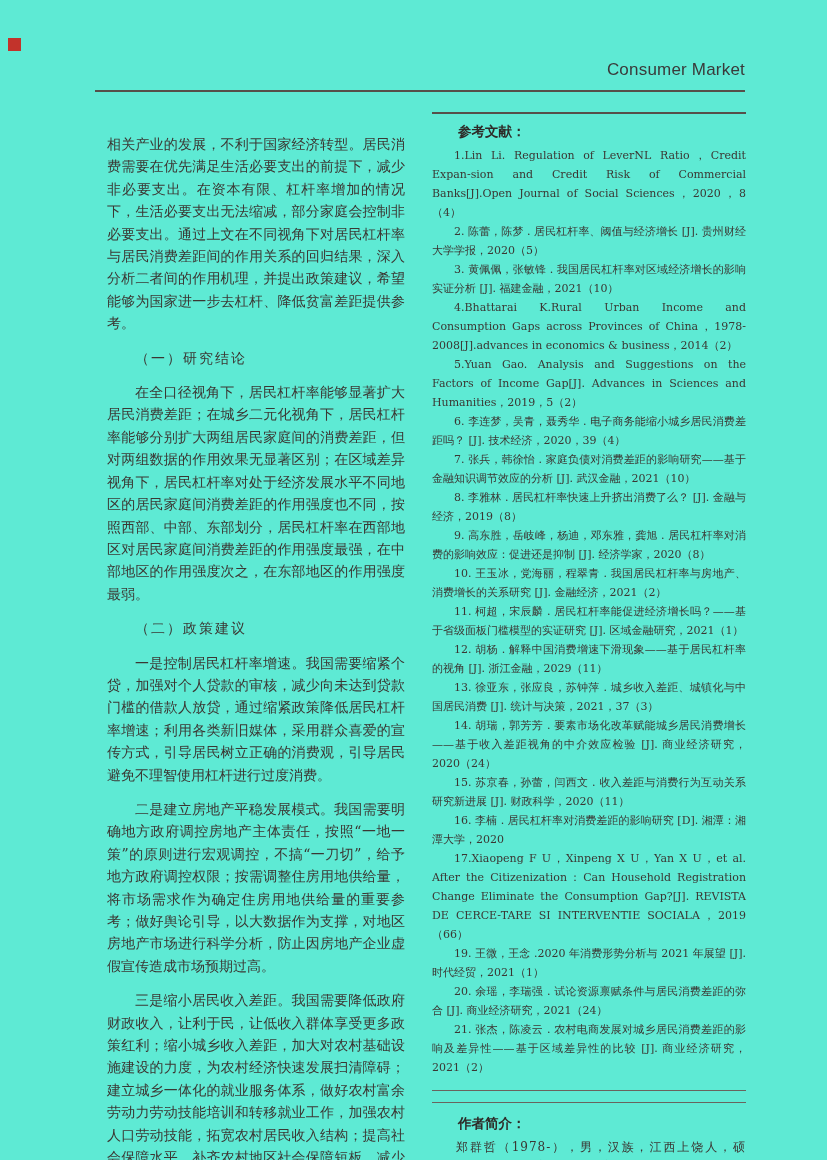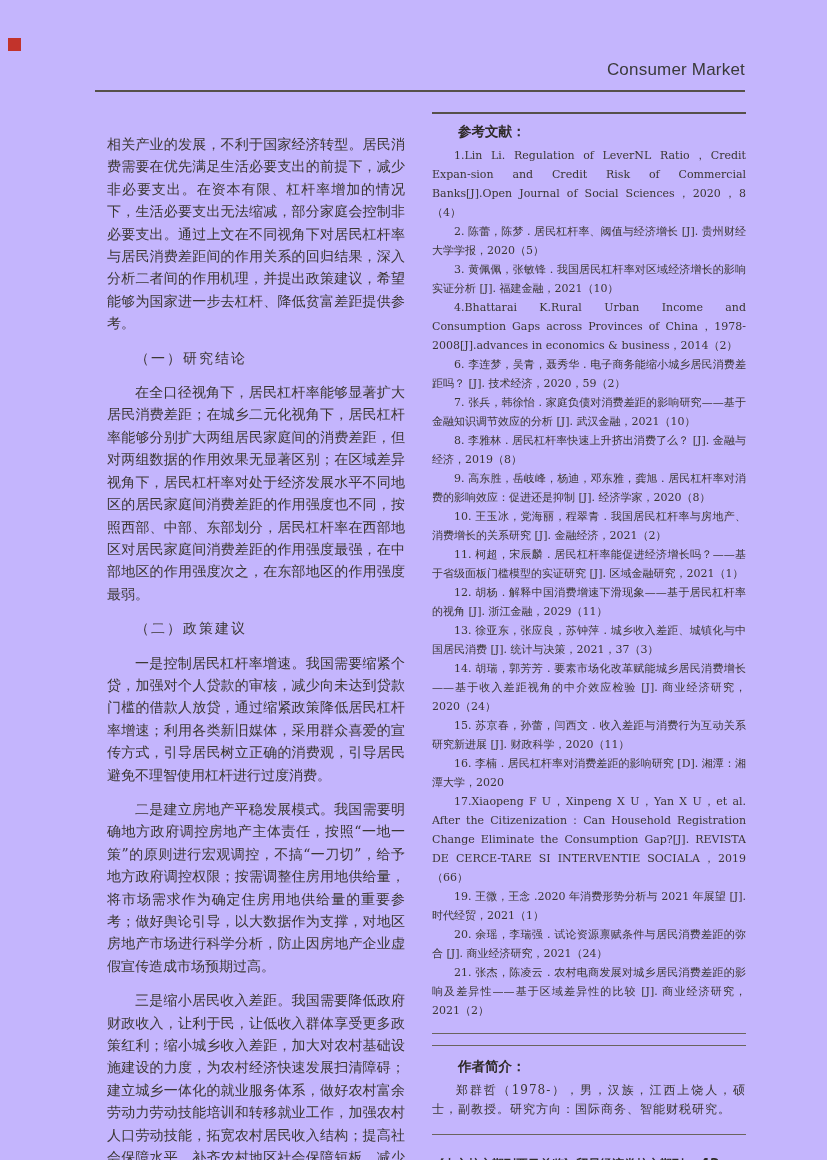--- a/index.html
+++ b/index.html
@@ -3,7 +3,7 @@
 <meta charset="utf-8">
 <style>
   html,body{margin:0;padding:0;background:#ffffff;}
-  .page{position:relative;width:827px;height:1160px;background:#c4b5fd;overflow:hidden;
+  .page{position:relative;width:827px;height:1160px;background:#5eead4;overflow:hidden;
         font-family:"DejaVu Serif",serif;color:#3b3733;}
   .corner-mark{position:absolute;left:8px;top:38px;width:13px;height:13px;background:#c2332b;}
   .header-title{position:absolute;top:60px;right:82px;

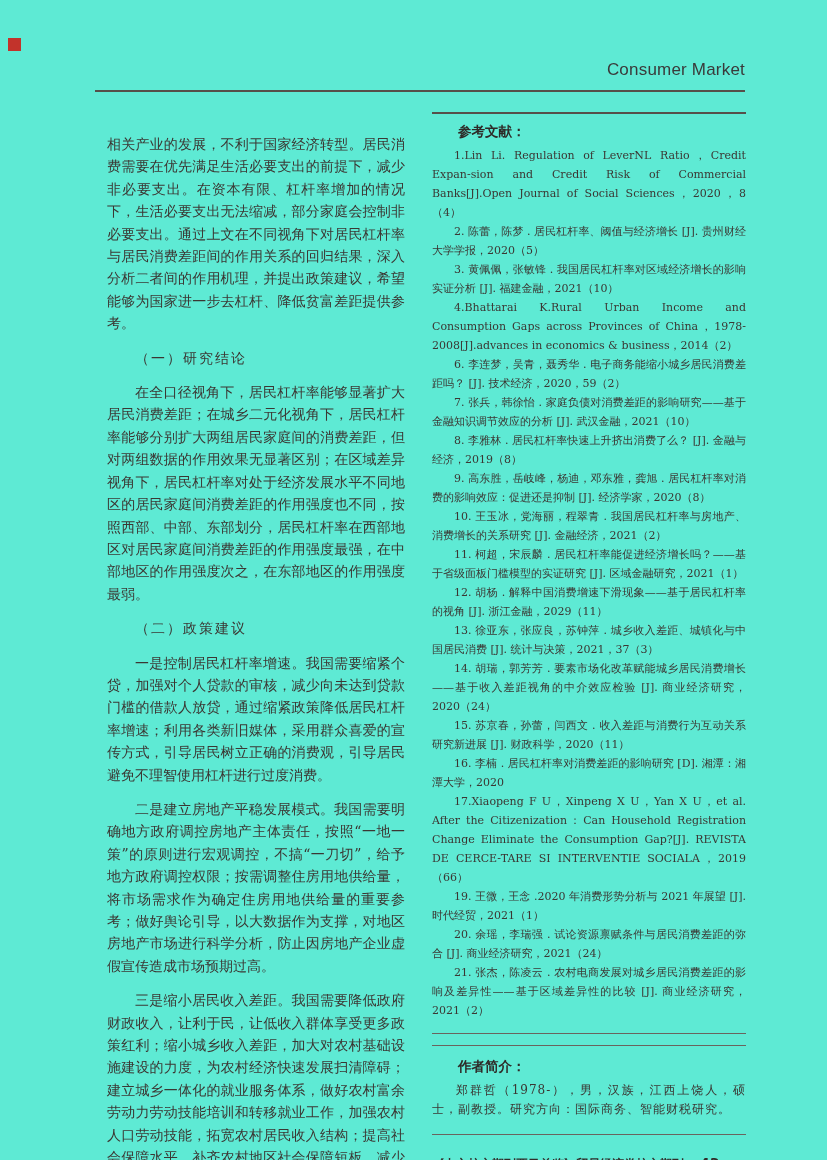--- a/index.html
+++ b/index.html
@@ -61,6 +61,7 @@
         <p>2. 陈蕾，陈梦 . 居民杠杆率、阈值与经济增长 [J]. 贵州财经大学学报，2020（5）</p>
         <p>3. 黄佩佩，张敏锋 . 我国居民杠杆率对区域经济增长的影响实证分析 [J]. 福建金融，2021（10）</p>
         <p>4.Bhattarai K.Rural Urban Income and Consumption Gaps across Provinces of China，1978-2008[J].advances in economics &amp; business，2014（2）</p>
+        <p>5.Yuan Gao. Analysis and Suggestions on the Factors of Income Gap[J]. Advances in Sciences and Humanities，2019，5（2）</p>
         <p>6. 李连梦，吴青，聂秀华 . 电子商务能缩小城乡居民消费差距吗？ [J]. 技术经济，2020，59（2）</p>
         <p>7. 张兵，韩徐怡 . 家庭负债对消费差距的影响研究——基于金融知识调节效应的分析 [J]. 武汉金融，2021（10）</p>
         <p>8. 李雅林 . 居民杠杆率快速上升挤出消费了么？ [J]. 金融与经济，2019（8）</p>

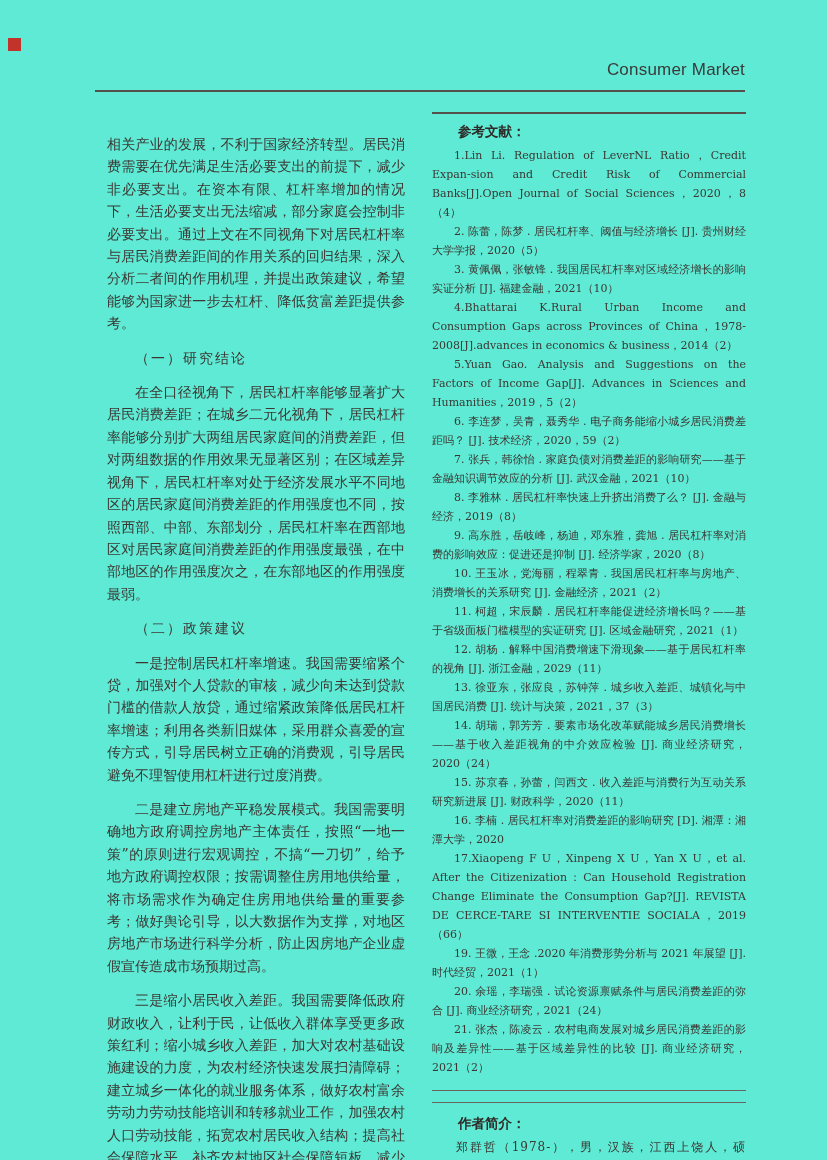--- a/index.html
+++ b/index.html
@@ -62,7 +62,7 @@
         <p>3. 黄佩佩，张敏锋 . 我国居民杠杆率对区域经济增长的影响实证分析 [J]. 福建金融，2021（10）</p>
         <p>4.Bhattarai K.Rural Urban Income and Consumption Gaps across Provinces of China，1978-2008[J].advances in economics &amp; business，2014（2）</p>
         <p>5.Yuan Gao. Analysis and Suggestions on the Factors of Income Gap[J]. Advances in Sciences and Humanities，2019，5（2）</p>
-        <p>6. 李连梦，吴青，聂秀华 . 电子商务能缩小城乡居民消费差距吗？ [J]. 技术经济，2020，59（2）</p>
+        <p>6. 李连梦，吴青，聂秀华 . 电子商务能缩小城乡居民消费差距吗？ [J]. 技术经济，2020，39（4）</p>
         <p>7. 张兵，韩徐怡 . 家庭负债对消费差距的影响研究——基于金融知识调节效应的分析 [J]. 武汉金融，2021（10）</p>
         <p>8. 李雅林 . 居民杠杆率快速上升挤出消费了么？ [J]. 金融与经济，2019（8）</p>
         <p>9. 高东胜，岳岐峰，杨迪，邓东雅，龚旭 . 居民杠杆率对消费的影响效应：促进还是抑制 [J]. 经济学家，2020（8）</p>

